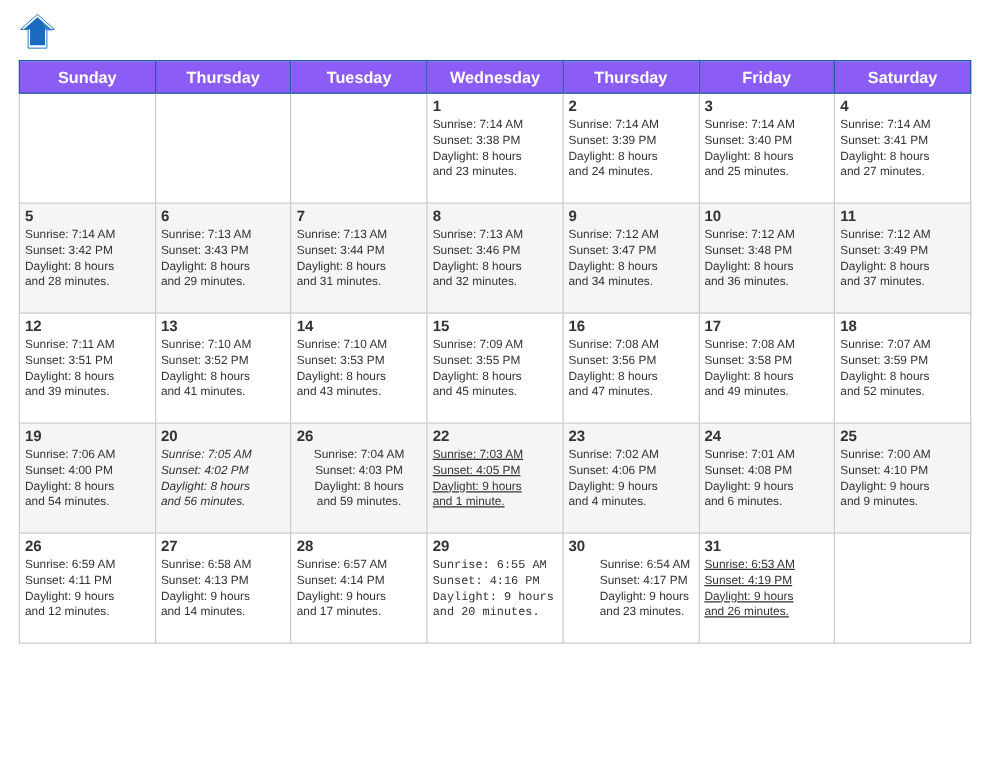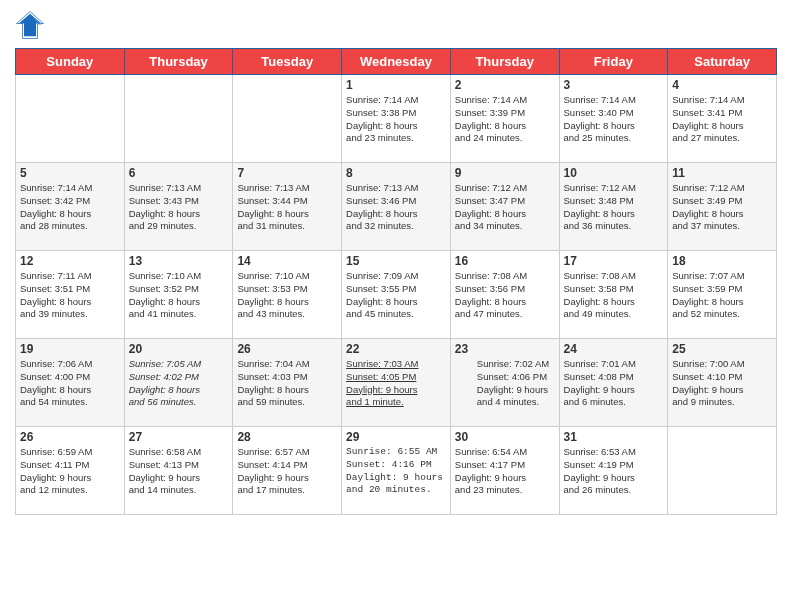--- a/index.html
+++ b/index.html
@@ -55,7 +55,7 @@
       border: 1px solid #ccc;
     }
     .calendar th {
-      background: #ef4444;
+      background: #8b5cf6;
       color: #fff;
       text-align: center;
       padding: 5px 3px;

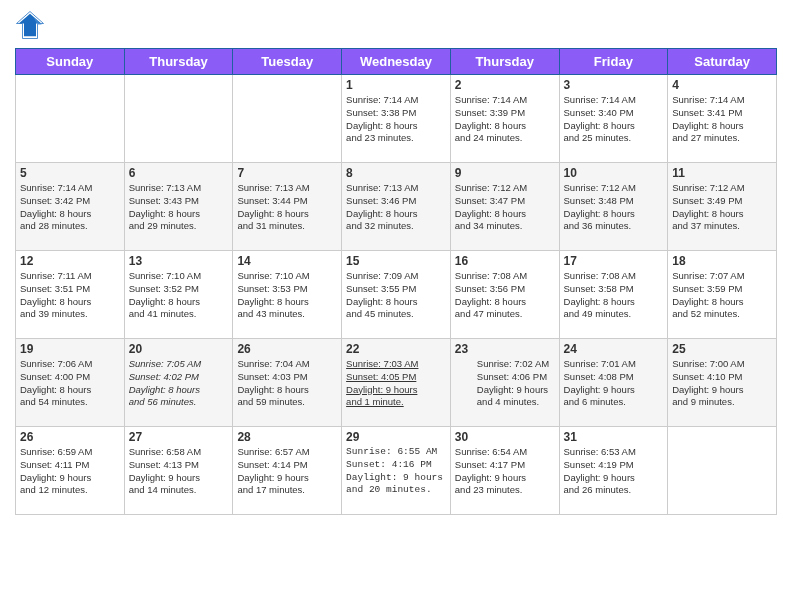--- a/index.html
+++ b/index.html
@@ -278,7 +278,7 @@
           </td>
           <td>
             <div class="day-num">26</div>
-            <div class="day-info" style="white-space: pre-line;">Sunrise: 7:04 AM
+            <div class="day-info" style="white-space: pre-line; text-align: center;">Sunrise: 7:04 AM
 Sunset: 4:03 PM
 Daylight: 8 hours
 and 59 minutes.</div>

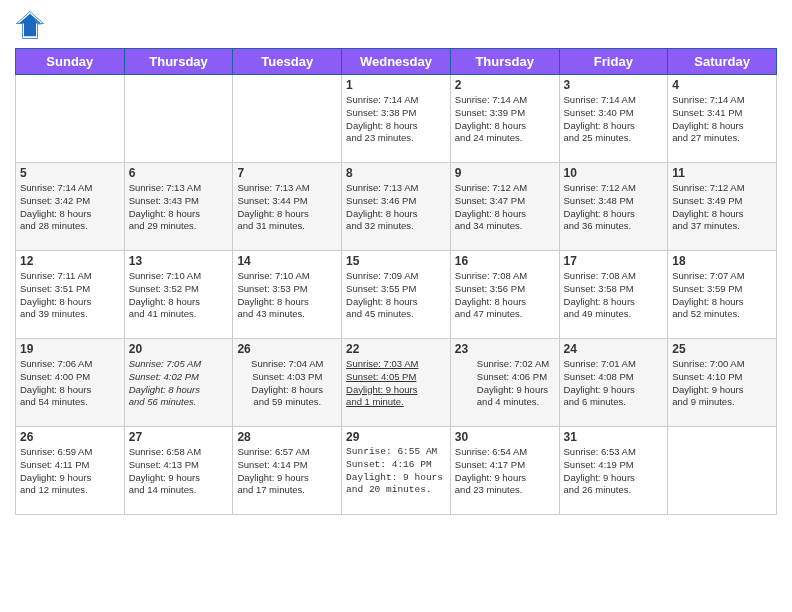--- a/index.html
+++ b/index.html
@@ -292,7 +292,7 @@
           </td>
           <td>
             <div class="day-num">23</div>
-            <div class="day-info" style="white-space: pre-line; margin-left: 22px;">Sunrise: 7:02 AM
+            <div class="day-info" style="white-space: pre-line;">Sunrise: 7:02 AM
 Sunset: 4:06 PM
 Daylight: 9 hours
 and 4 minutes.</div>

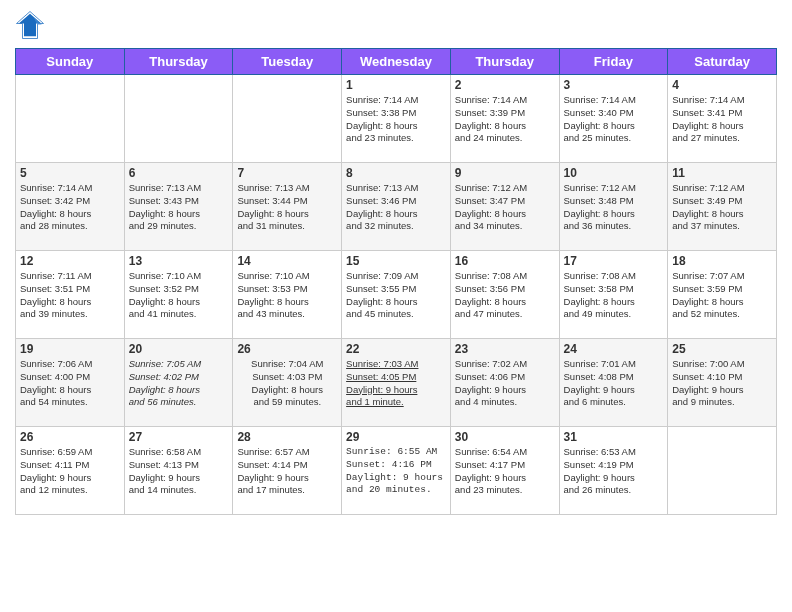--- a/index.html
+++ b/index.html
@@ -343,7 +343,7 @@
           </td>
           <td>
             <div class="day-num">30</div>
-            <div class="day-info" style="white-space: pre-line;">Sunrise: 6:54 AM
+            <div class="day-info" style="white-space: pre-line; margin-left: 25px;">Sunrise: 6:54 AM
 Sunset: 4:17 PM
 Daylight: 9 hours
 and 23 minutes.</div>

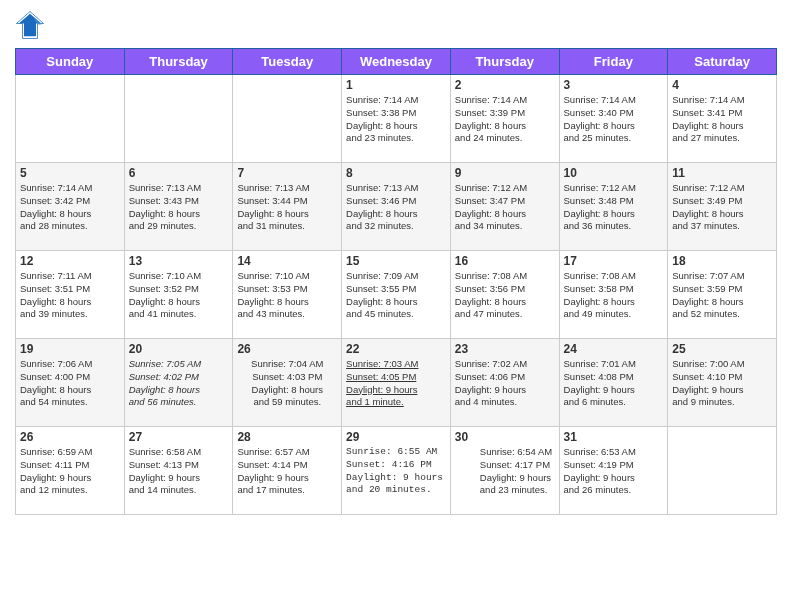--- a/index.html
+++ b/index.html
@@ -350,7 +350,7 @@
           </td>
           <td>
             <div class="day-num">31</div>
-            <div class="day-info" style="white-space: pre-line;">Sunrise: 6:53 AM
+            <div class="day-info" style="white-space: pre-line; text-decoration: underline;">Sunrise: 6:53 AM
 Sunset: 4:19 PM
 Daylight: 9 hours
 and 26 minutes.</div>

